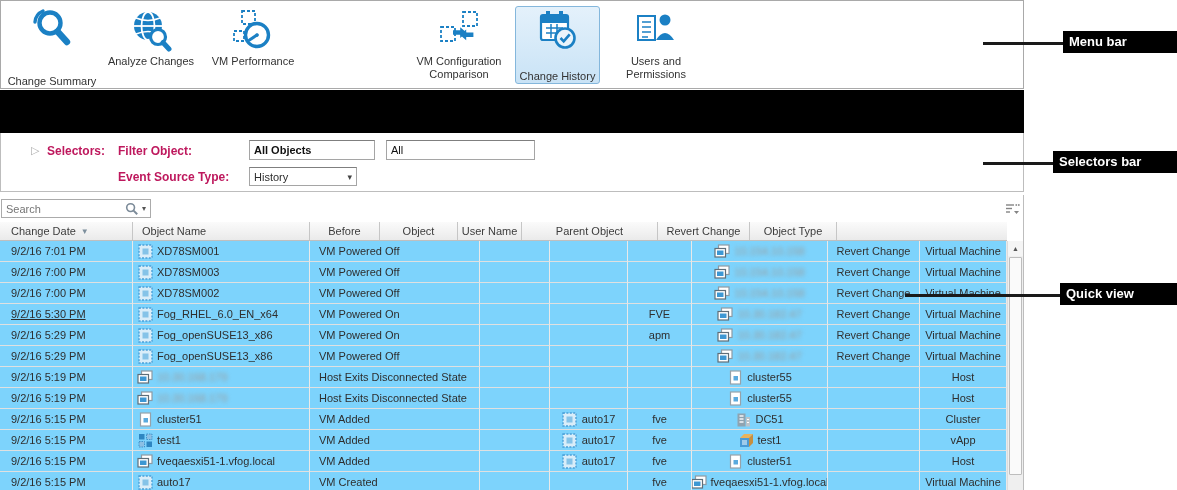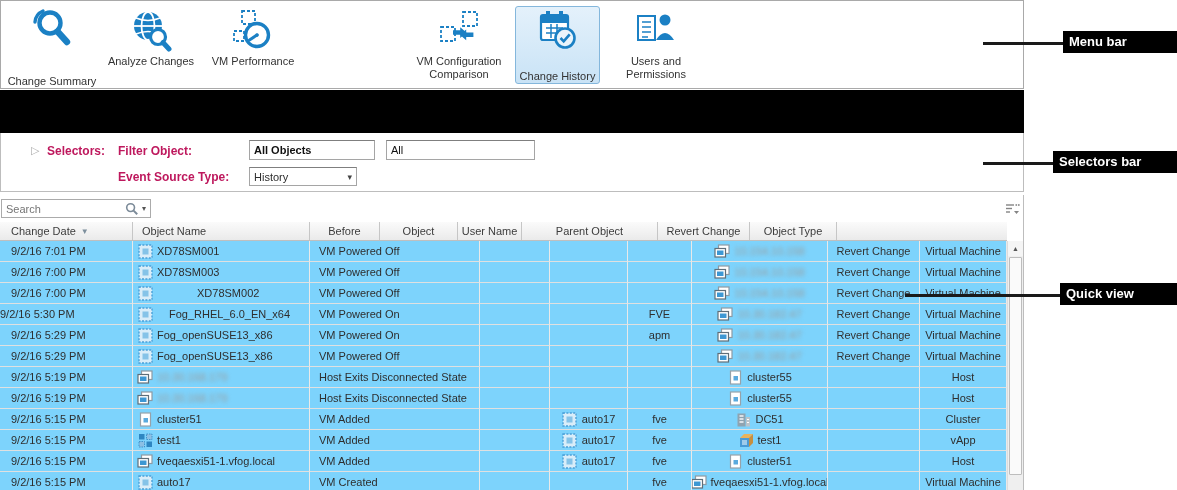--- a/index.html
+++ b/index.html
@@ -277,7 +277,7 @@
         </div>
         <div class="tr">
           <div class="cell al" style="width: 133px; flex: 0 0 133px; padding-left: 11px;">9/2/16 7:00 PM</div>
-          <div class="cell al" style="width: 177px; flex: 0 0 177px; padding-left: 4px; gap: 40px;">
+          <div class="cell al" style="width: 177px; flex: 0 0 177px; padding-left: 4px;">
             <span class="icon16">
               <svg width="15" height="15" viewBox="0 0 15 15">
    <rect x="1" y="1" width="13" height="13" fill="#d9edf9" stroke="#4aa0d8" stroke-width="1.4" stroke-dasharray="2,1.4"></rect>

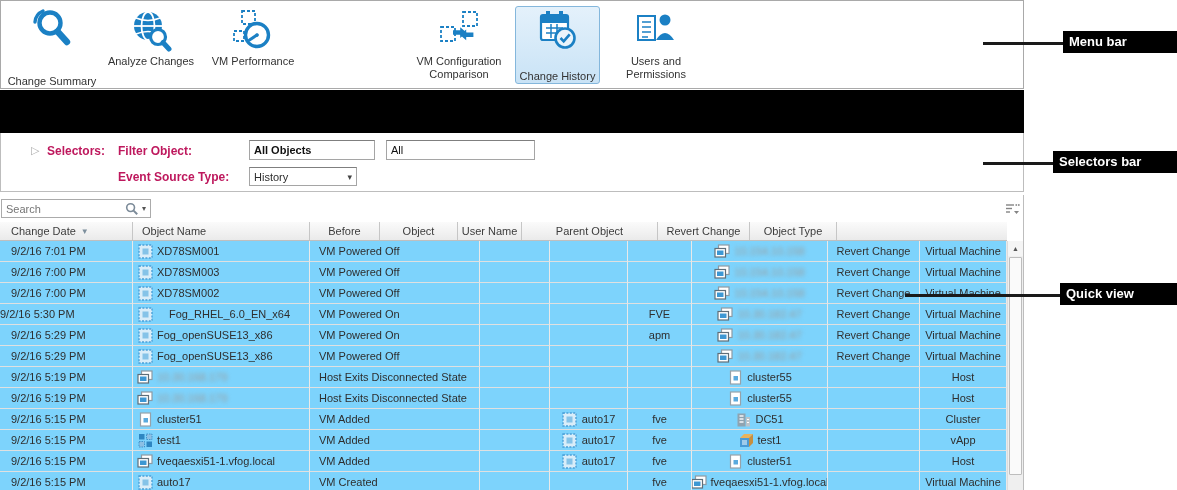--- a/index.html
+++ b/index.html
@@ -306,7 +306,7 @@
           <div class="cell ac" style="width: 87px; flex: 0 0 87px;">Virtual Machine</div>
         </div>
         <div class="tr">
-          <div class="cell al" style="width: 133px; flex: 0 0 133px; ">9/2/16 5:30 PM</div>
+          <div class="cell al" style="width: 133px; flex: 0 0 133px; padding-left: 11px; text-decoration: underline;">9/2/16 5:30 PM</div>
           <div class="cell al" style="width: 177px; flex: 0 0 177px; padding-left: 4px; gap: 12px;">
             <span class="icon16">
               <svg width="15" height="15" viewBox="0 0 15 15">

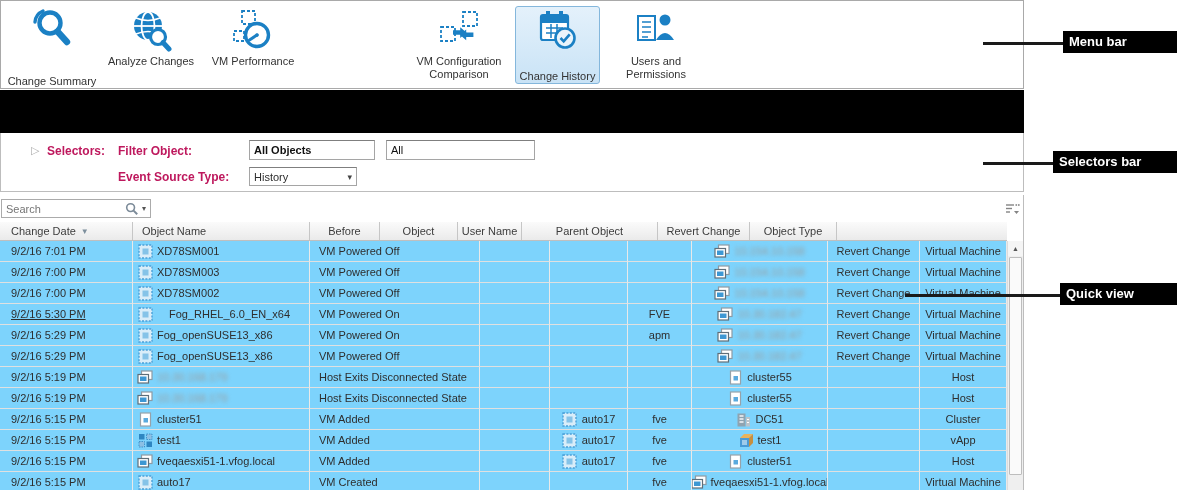--- a/index.html
+++ b/index.html
@@ -307,7 +307,7 @@
         </div>
         <div class="tr">
           <div class="cell al" style="width: 133px; flex: 0 0 133px; padding-left: 11px; text-decoration: underline;">9/2/16 5:30 PM</div>
-          <div class="cell al" style="width: 177px; flex: 0 0 177px; padding-left: 4px; gap: 12px;">
+          <div class="cell al" style="width: 177px; flex: 0 0 177px; padding-left: 4px;">
             <span class="icon16">
               <svg width="15" height="15" viewBox="0 0 15 15">
    <rect x="1" y="1" width="13" height="13" fill="#d9edf9" stroke="#4aa0d8" stroke-width="1.4" stroke-dasharray="2,1.4"></rect>

